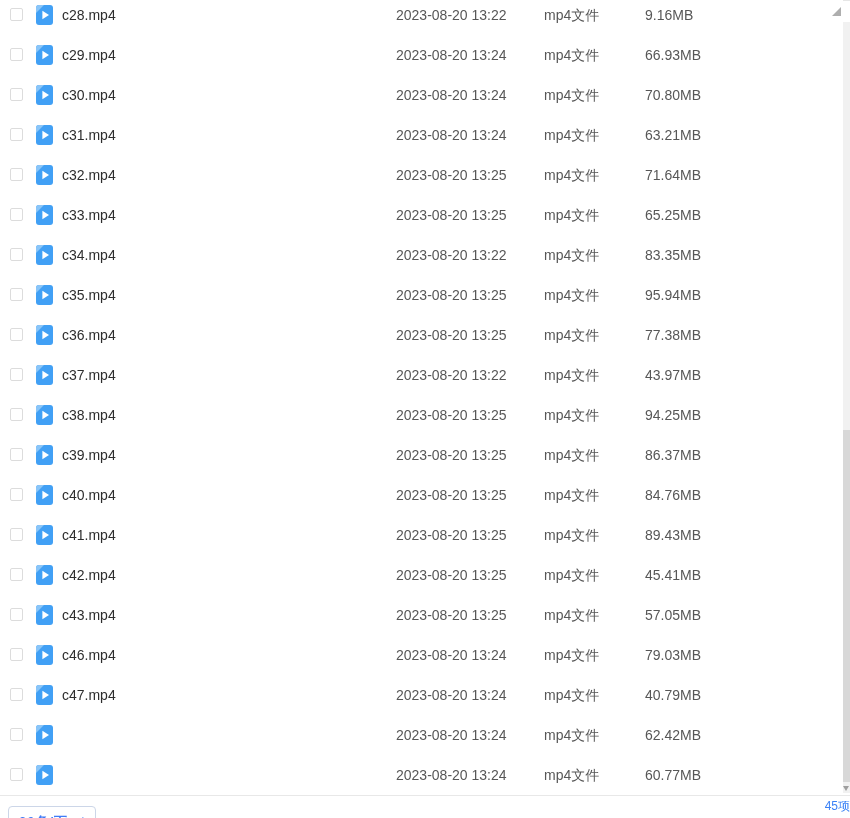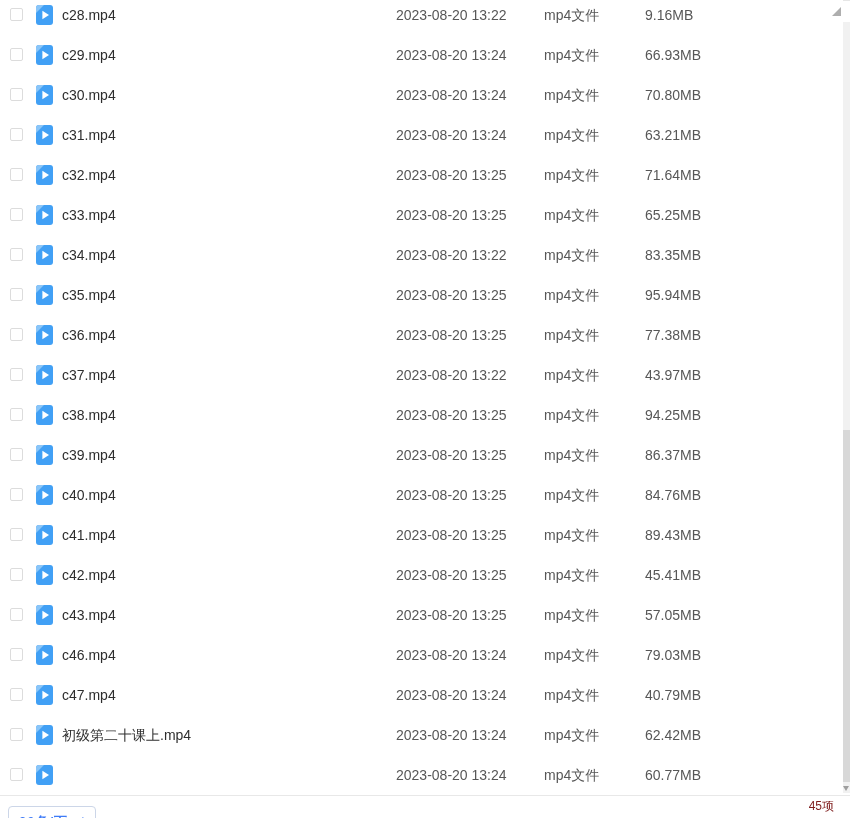--- a/index.html
+++ b/index.html
@@ -319,7 +319,6 @@
         <path d="M6.4 5.8 L13 10 L6.4 14.2 Z" fill="#ffffff"></path>
       </svg>
     </span>
-    <span class="cell cell-name">初级第二十课上.mp4</span>
     <span class="cell cell-date">2023-08-20 13:24</span>
     <span class="cell cell-type">mp4文件</span>
     <span class="cell cell-size">62.42MB</span>

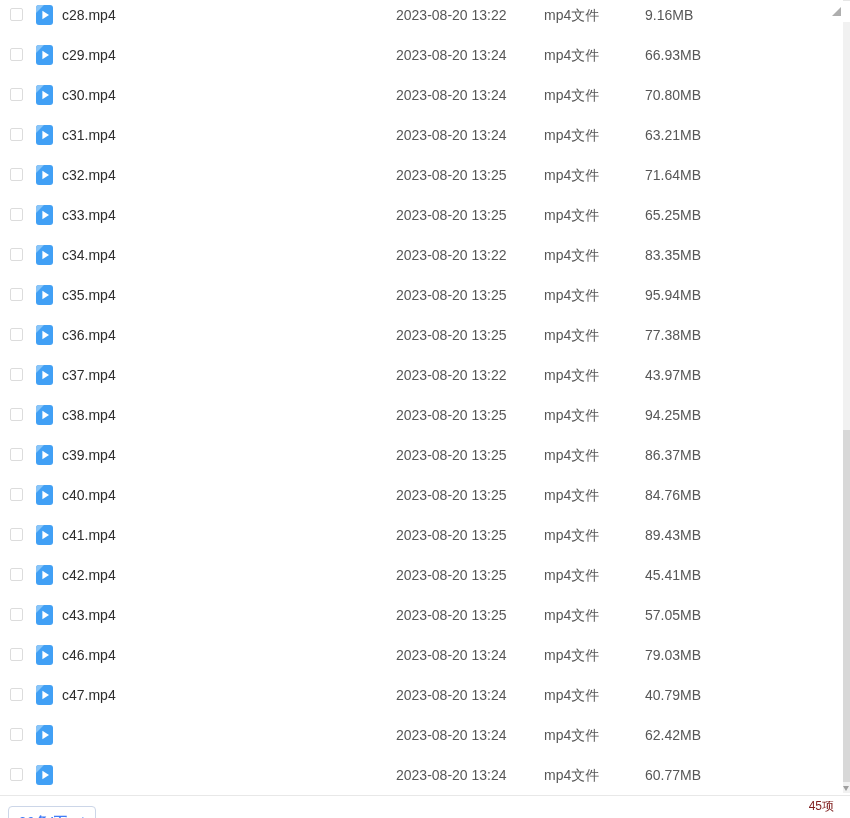--- a/index.html
+++ b/index.html
@@ -28,7 +28,7 @@
 
   
   .footer-divider{position:absolute;top:795px;left:0;width:850px;height:1px;background:#e8e8e8;}
-  .total-label{position:absolute;top:798px;right:16px;font-size:12px;color:#7f1d1d;}
+  .total-label{position:absolute;top:798px;right:0;font-size:12px;color:#3b82f6;}
   .page-size-selector{
     position:absolute;left:8px;top:806px;width:88px;height:28px;box-sizing:border-box;
     border:1px solid #ccd6e8;border-radius:4px;background:#fff;

